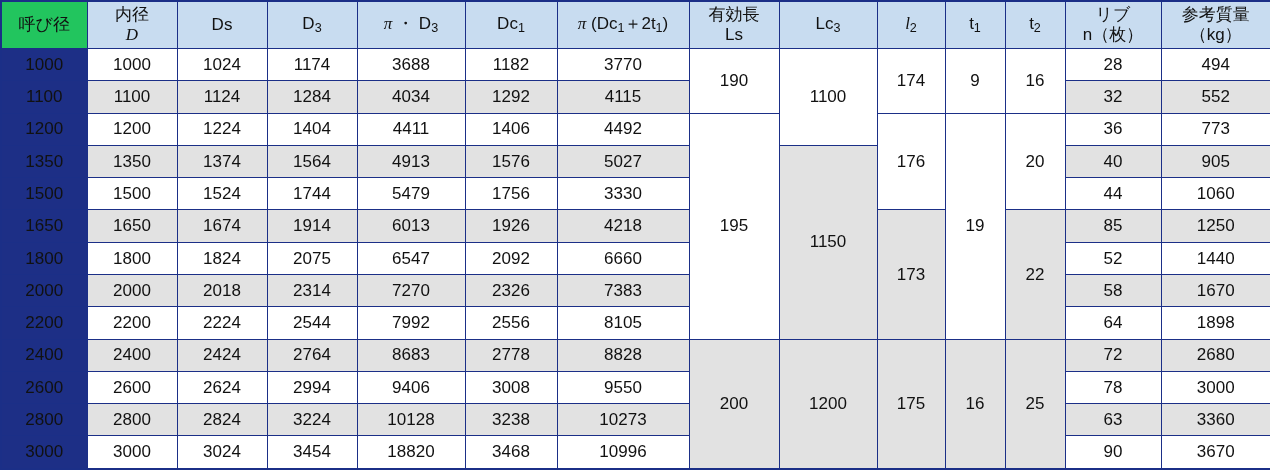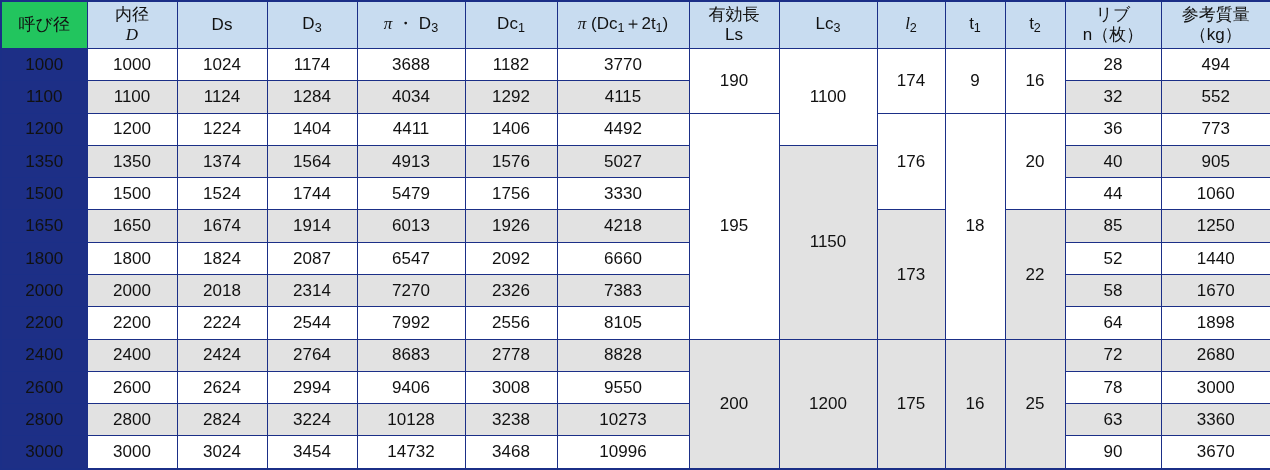--- a/index.html
+++ b/index.html
@@ -179,7 +179,7 @@
         <td>4492</td>
         <td class="mergecell" rowspan="7">195</td>
         <td class="mergecell" rowspan="3">176</td>
-        <td class="mergecell" rowspan="7">18</td>
+        <td class="mergecell" rowspan="7">19</td>
         <td class="mergecell" rowspan="3">20</td>
         <td>36</td>
         <td>773</td>

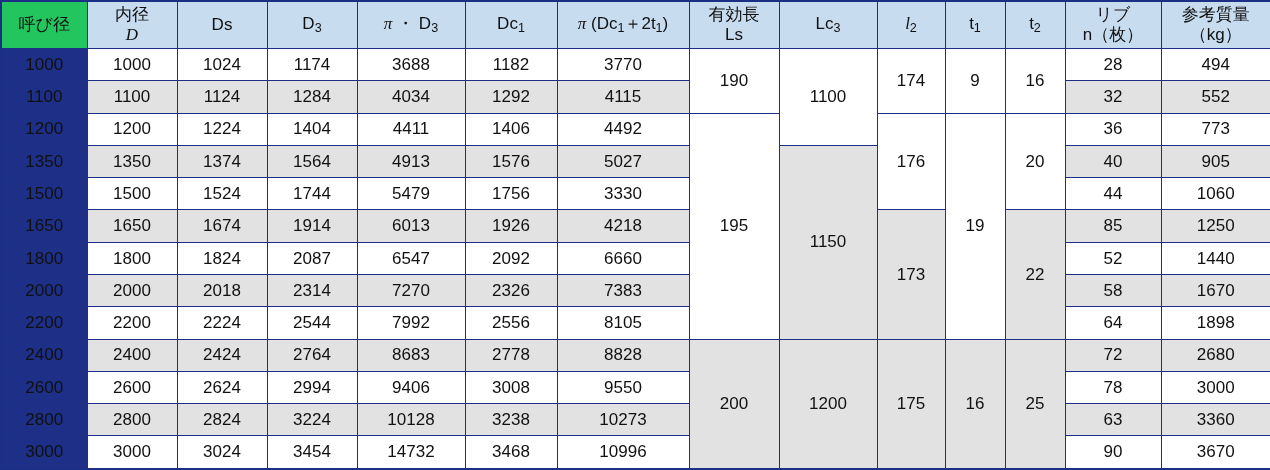--- a/index.html
+++ b/index.html
@@ -224,7 +224,7 @@
         <td class="rowhead">1800</td>
         <td>1800</td>
         <td>1824</td>
-        <td>2087</td>
+        <td>2075</td>
         <td>6547</td>
         <td>2092</td>
         <td>6660</td>

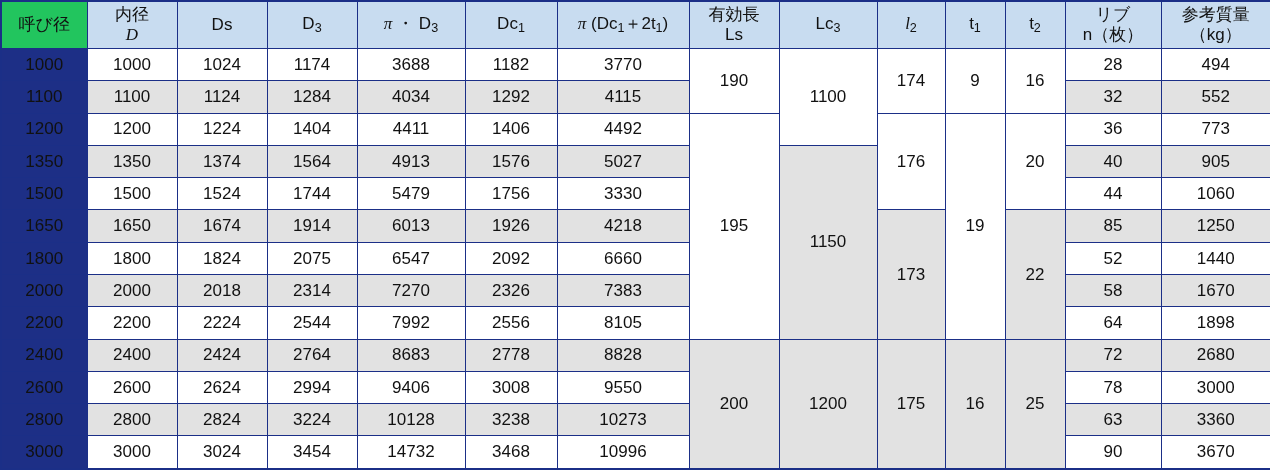--- a/index.html
+++ b/index.html
@@ -296,7 +296,7 @@
         <td>3000</td>
         <td>3024</td>
         <td>3454</td>
-        <td>14732</td>
+        <td>18820</td>
         <td>3468</td>
         <td>10996</td>
         <td>90</td>

